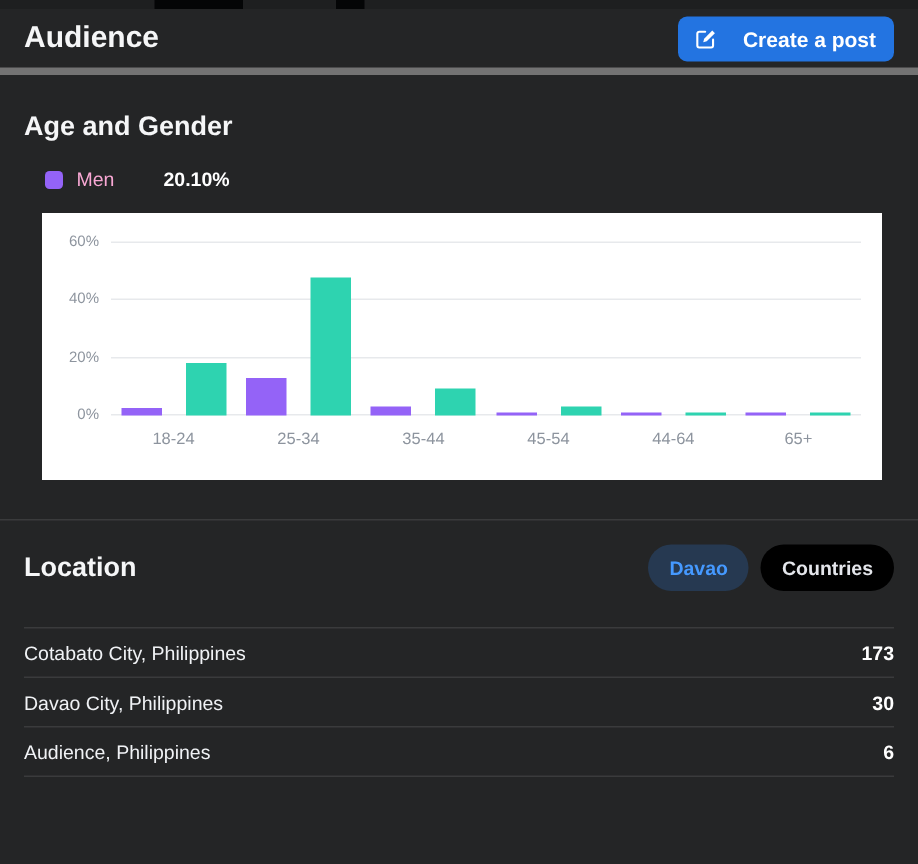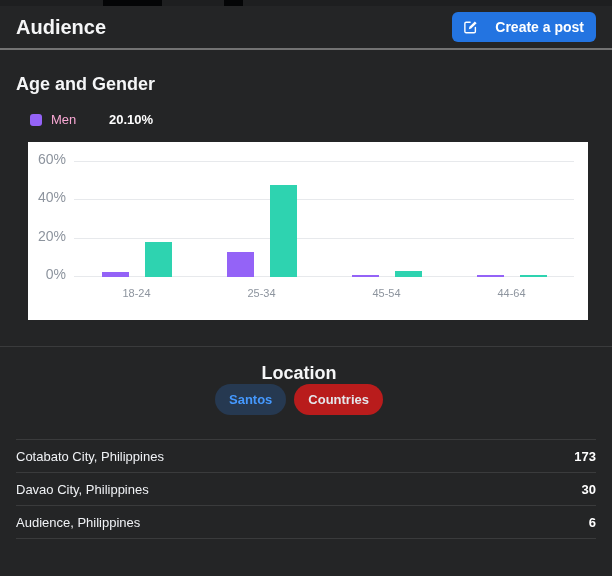--- a/index.html
+++ b/index.html
@@ -21,7 +21,7 @@
   .header {
     height: 44px; display: flex; align-items: center;
     justify-content: space-between; padding: 0 16px;
-    border-bottom: 2px solid #737373;
+    border-bottom: 5px solid #737373;
   }
   .page-title { font-size: 20px; font-weight: 700; color: #f5f6f7; }
   .create-post-btn {

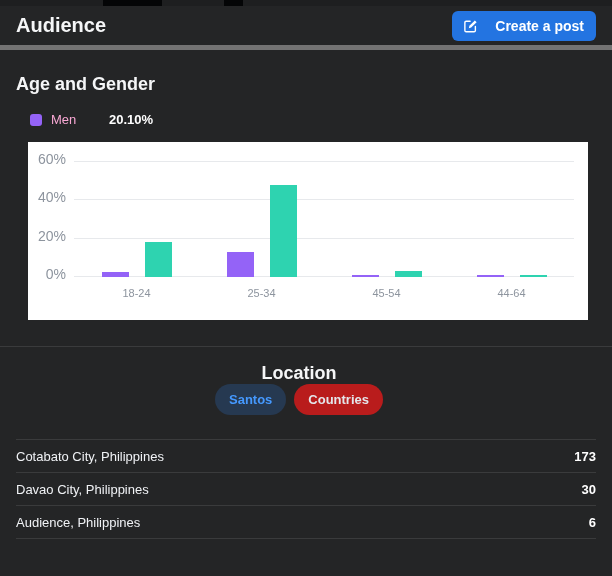--- a/index.html
+++ b/index.html
@@ -48,7 +48,7 @@
   }
   .y-axis { width: 46px; position: relative; flex: 0 0 auto; }
   .ytick {
-    position: absolute; right: 8px; font-size: 14px; color: #8d949e;
+    position: absolute; right: 8px; font-size: 10px; color: #8d949e;
     white-space: nowrap;
   }
   .plot { flex: 1 1 auto; position: relative; height: 115px; }

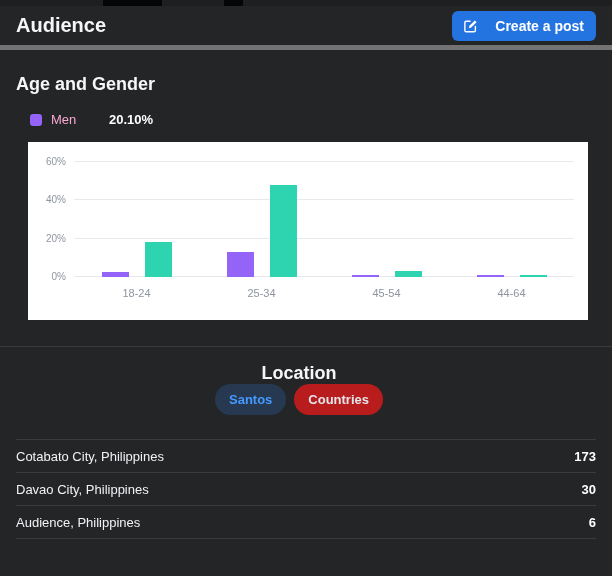--- a/index.html
+++ b/index.html
@@ -145,6 +145,11 @@
             <div class="xlabel">25-34</div>
           </div>
           <div class="group">
+            <div class="bar" style="height: 6.325px; background: rgb(148, 99, 247);"></div>
+            <div class="bar" style="height: 18.2083px; background: rgb(46, 211, 176);"></div>
+            <div class="xlabel">35-44</div>
+          </div>
+          <div class="group">
             <div class="bar" style="height: 2px; background: rgb(148, 99, 247);"></div>
             <div class="bar" style="height: 5.75px; background: rgb(46, 211, 176);"></div>
             <div class="xlabel">45-54</div>

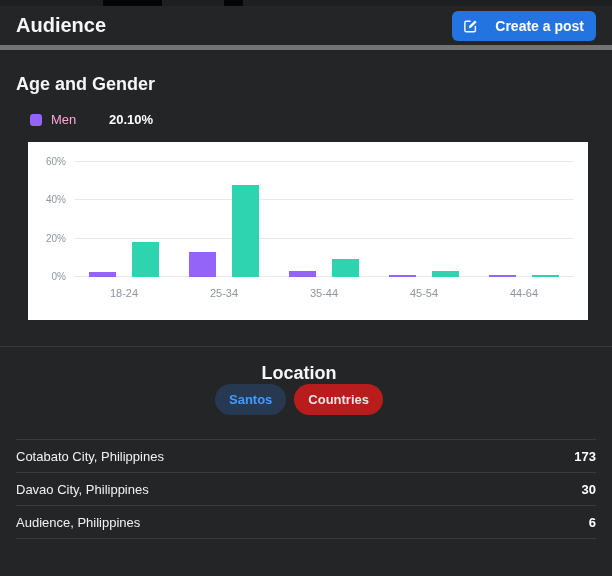--- a/index.html
+++ b/index.html
@@ -159,6 +159,11 @@
             <div class="bar" style="height: 2.3px; background: rgb(46, 211, 176);"></div>
             <div class="xlabel">44-64</div>
           </div>
+          <div class="group">
+            <div class="bar" style="height: 2px; background: rgb(148, 99, 247);"></div>
+            <div class="bar" style="height: 2px; background: rgb(46, 211, 176);"></div>
+            <div class="xlabel">65+</div>
+          </div>
         </div>
       </div>
   </div>

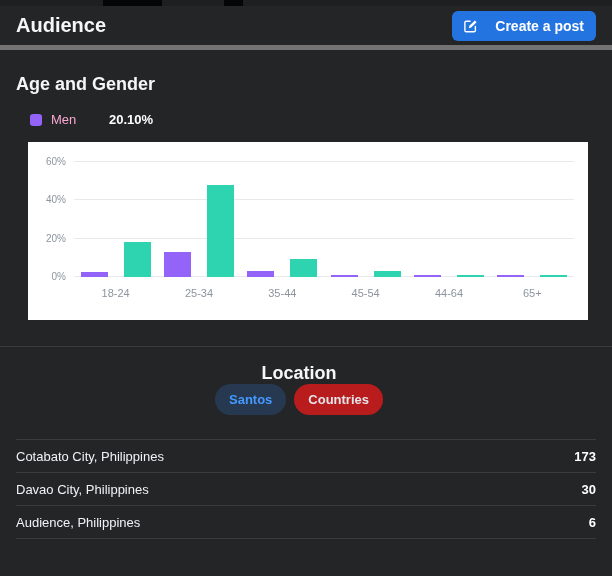--- a/index.html
+++ b/index.html
@@ -69,8 +69,7 @@
   .location-divider { border-top: 1px solid #3a3b3c; margin-top: 26px; }
   .location-header {
     display: flex; align-items: center; justify-content: space-between;
-    padding: 16px 16px 24px 2px;
-    flex-direction: column;
+    padding: 16px 16px 24px 16px;
   }
   .pills { display: flex; gap: 8px; }
   .pill {

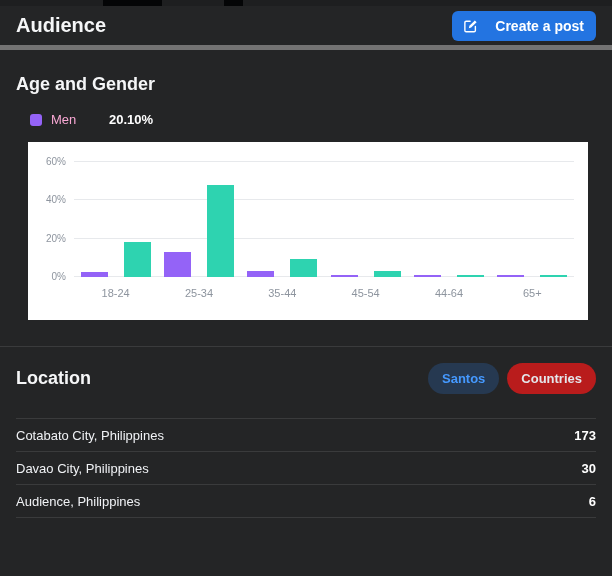--- a/index.html
+++ b/index.html
@@ -172,7 +172,7 @@
   <div class="location-header">
     <div class="section-heading" style="margin:0">Location</div>
     <div class="pills">
-        <button class="pill active">Santos</button>
+        <button class="pill active">Davao</button>
         <button class="pill">Countries</button>
       </div>
   </div>

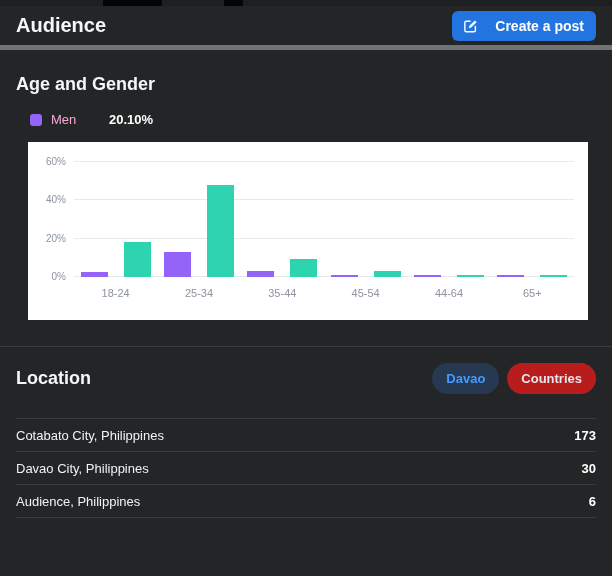--- a/index.html
+++ b/index.html
@@ -75,7 +75,7 @@
   .pill {
     border: none; cursor: pointer; border-radius: 17px; padding: 8px 14px;
     font-size: 13px; font-weight: 600; font-family: "Liberation Sans", sans-serif;
-    background: #b91c1c; color: #e4e6eb;
+    background: #000000; color: #e4e6eb;
   }
   .pill.active { background: #263951; color: #4599ff; }
 

